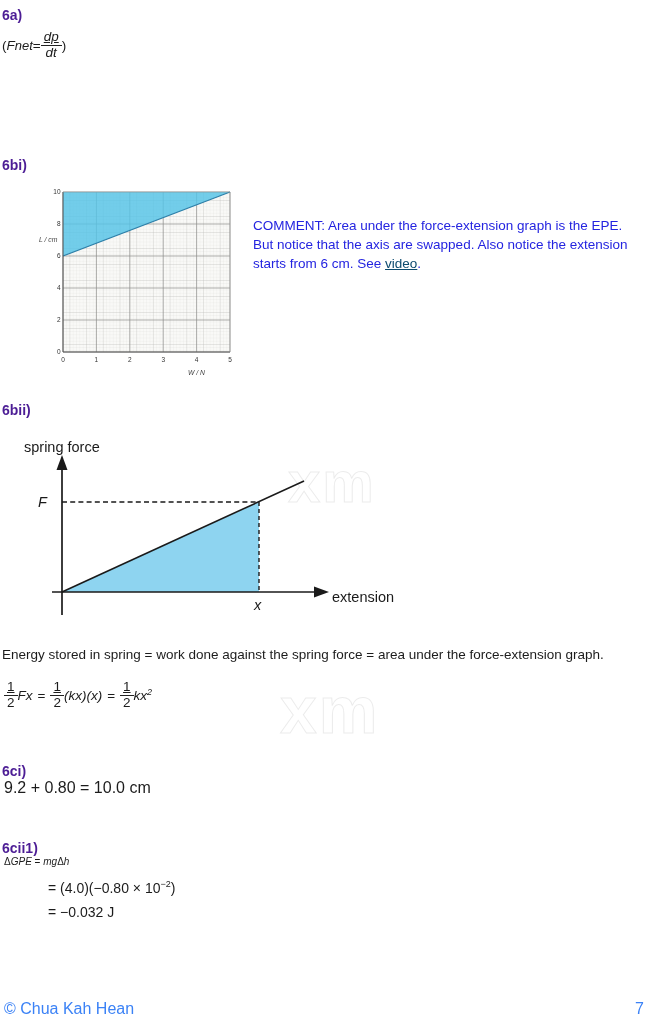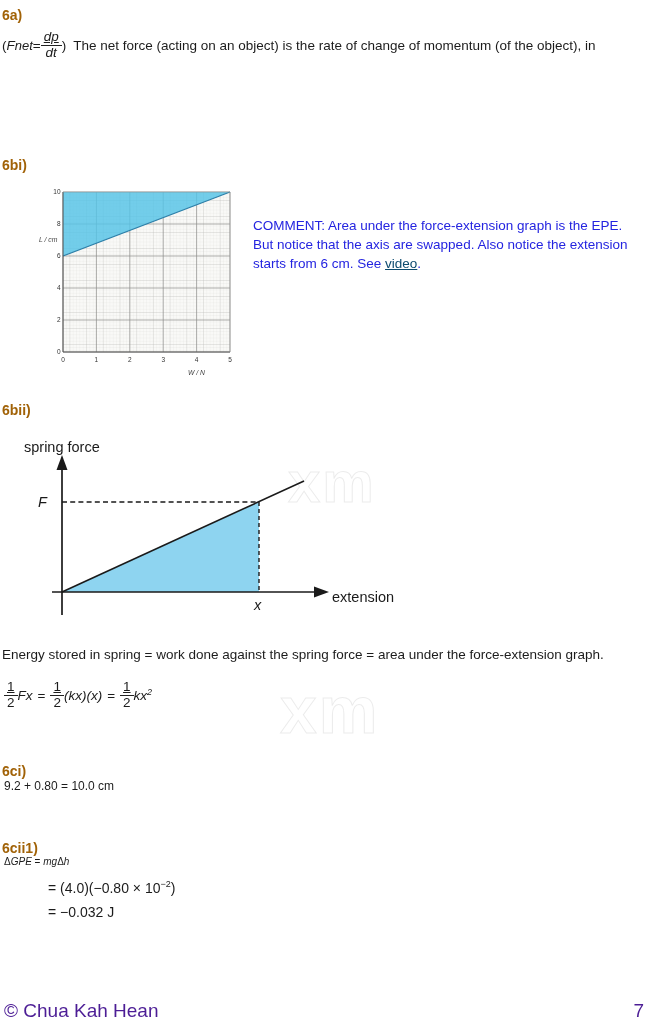--- a/index.html
+++ b/index.html
@@ -6,7 +6,7 @@
   #page{position:relative;width:668px;height:1023px;background:#ffffff;overflow:hidden;
         font-family:"Liberation Sans",sans-serif;color:#1c1c1c;font-size:13.5px;}
   .abs{position:absolute;}
-  .hd{font-weight:700;font-size:14px;color:#a16207;}
+  .hd{font-weight:700;font-size:14px;color:#4c1d95;}
   .mathline{display:flex;align-items:center;}
   .it{font-style:italic;}
   .frac{display:inline-block;text-align:center;vertical-align:middle;line-height:1.05;}

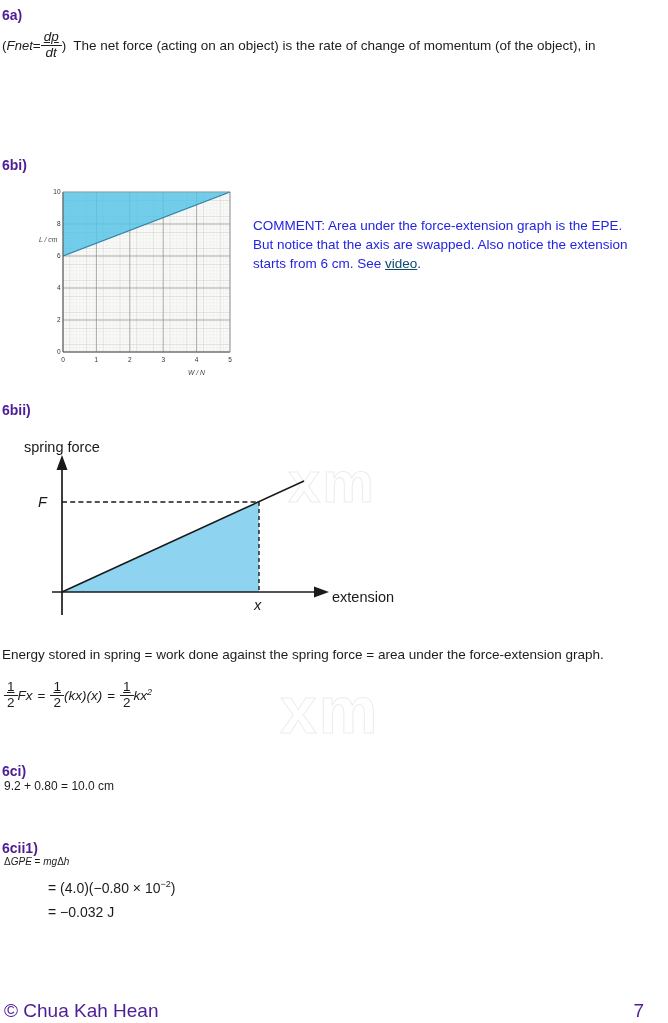--- a/index.html
+++ b/index.html
@@ -43,7 +43,6 @@
       </span>
     <span>)</span>
     <span style="width:7px;"></span>
-    <span>The net force (acting on an object) is the rate of change of momentum (of the object), in</span>
   </div>
 
   <div class="abs hd" style="left:2px;top:157px;">6bi)</div>

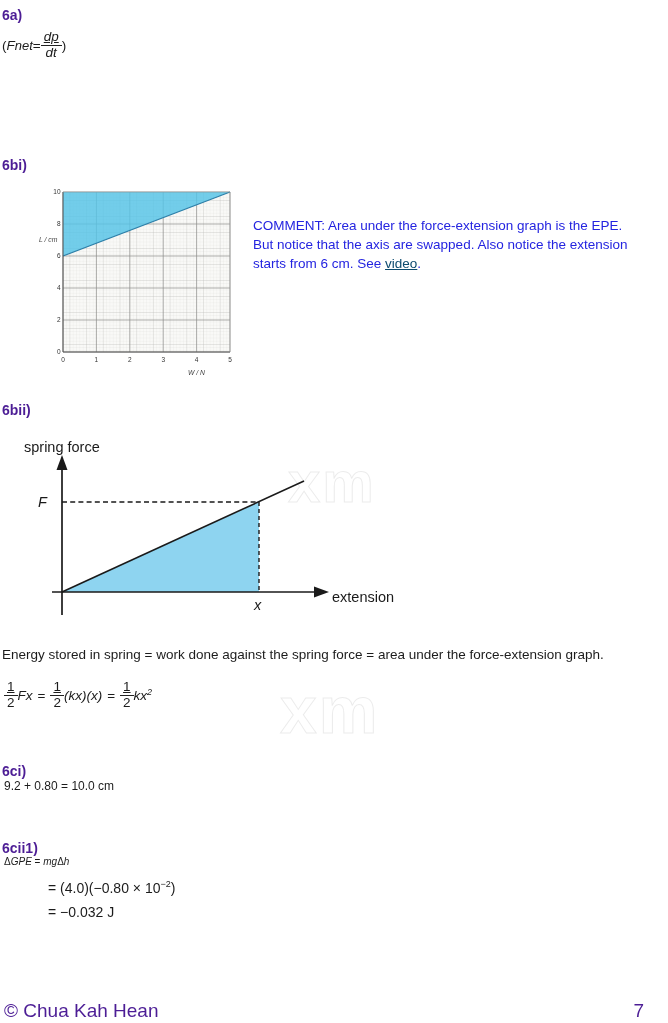--- a/index.html
+++ b/index.html
@@ -146,7 +146,7 @@
   </div>
 
   <div class="abs hd" style="left:2px;top:763px;">6ci)</div>
-  <div class="abs" style="left:4px;top:779px;font-size:12px;">9.2 + 0.80 = 10.0 cm</div>
+  <div class="abs" style="left:4px;top:779px;font-size:16px;">9.2 + 0.80 = 10.0 cm</div>
 
   <div class="abs hd" style="left:2px;top:840px;">6cii1)</div>
   <div class="abs" style="left:4px;top:856px;font-size:10px;"><span>Δ</span><span class="it">GPE</span><span> = </span><span class="it">mg</span><span>Δ</span><span class="it">h</span></div>

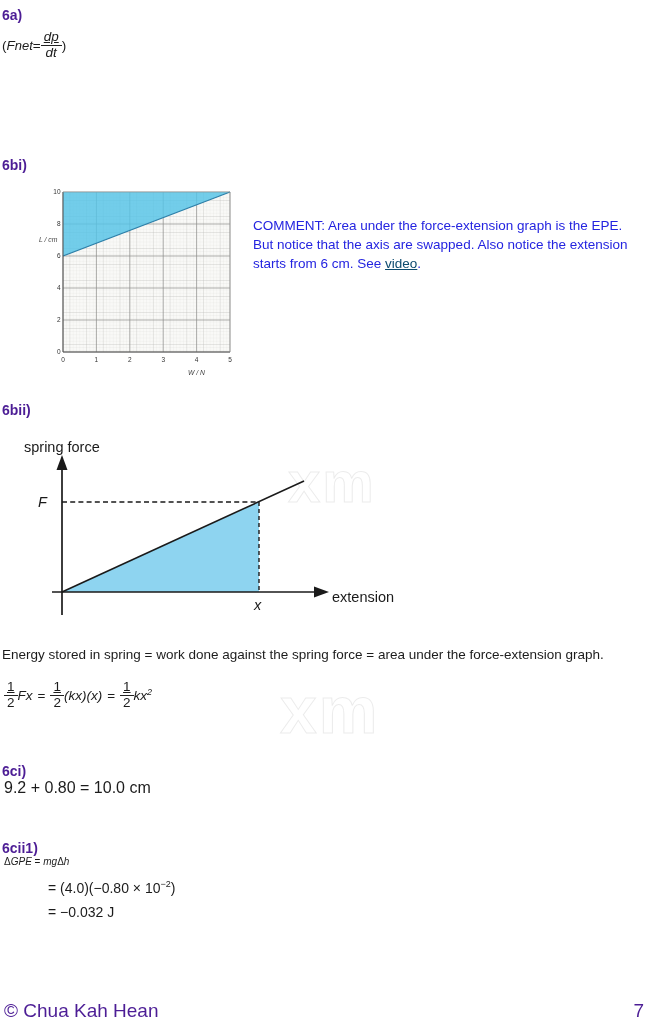--- a/index.html
+++ b/index.html
@@ -21,7 +21,7 @@
   .sketchlbl{font-size:14.5px;fill:#1a1a1a;}
   .watermark{color:transparent;-webkit-text-stroke:1px rgba(60,60,60,0.10);
              font-weight:700;letter-spacing:2px;pointer-events:none;}
-  .footer{font-size:19px;color:#4c1d95;}
+  .footer{font-size:16px;color:#3b82f6;}
 </style>
 </head>
 <body>

